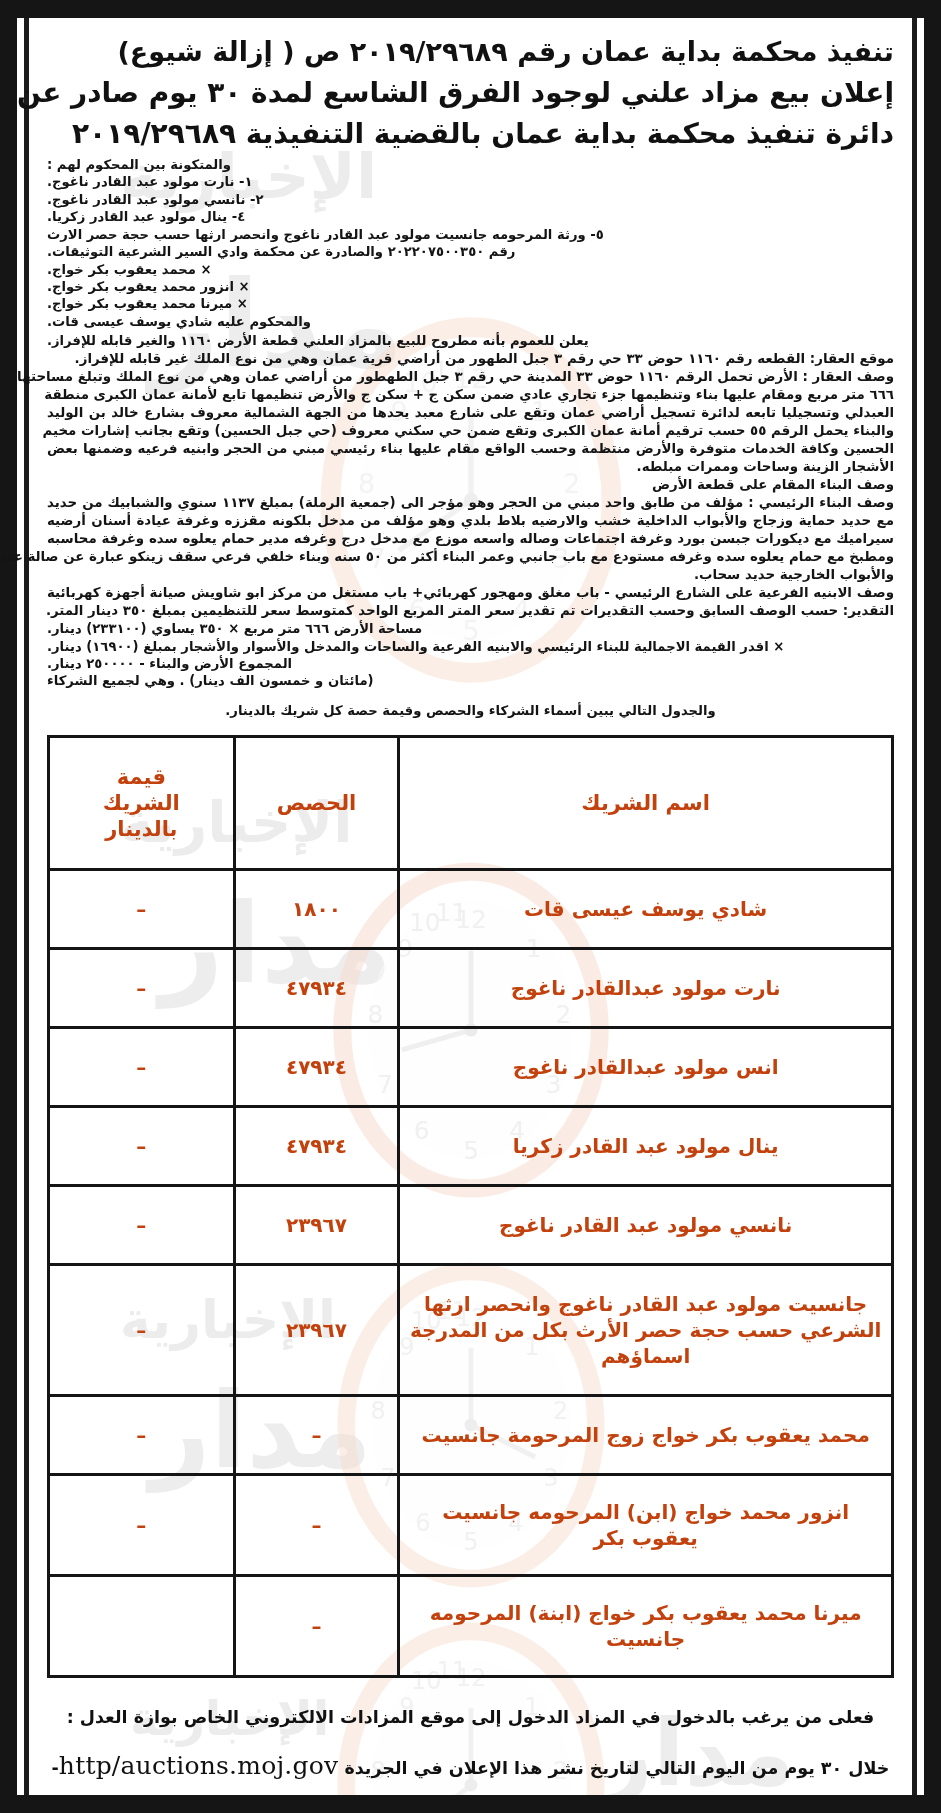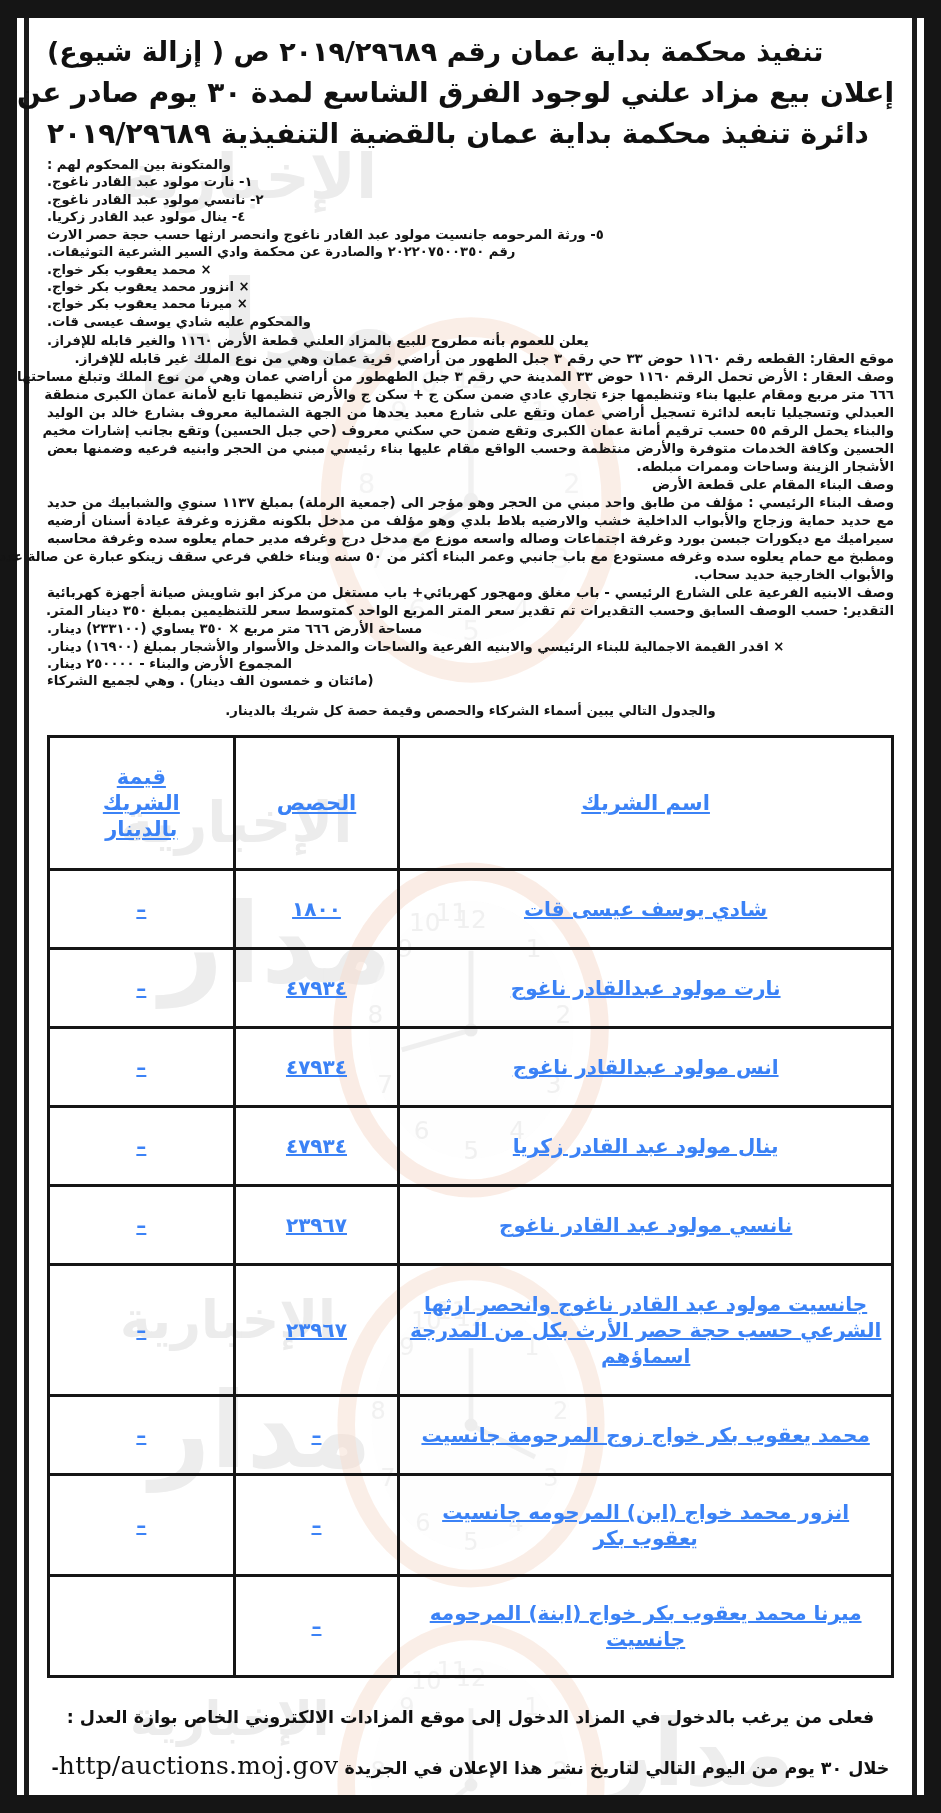--- a/index.html
+++ b/index.html
@@ -62,7 +62,7 @@
 
   
   .headline{
-    text-align:left;
+    text-align:right;
     color:#111;
     font-weight:700;
   }

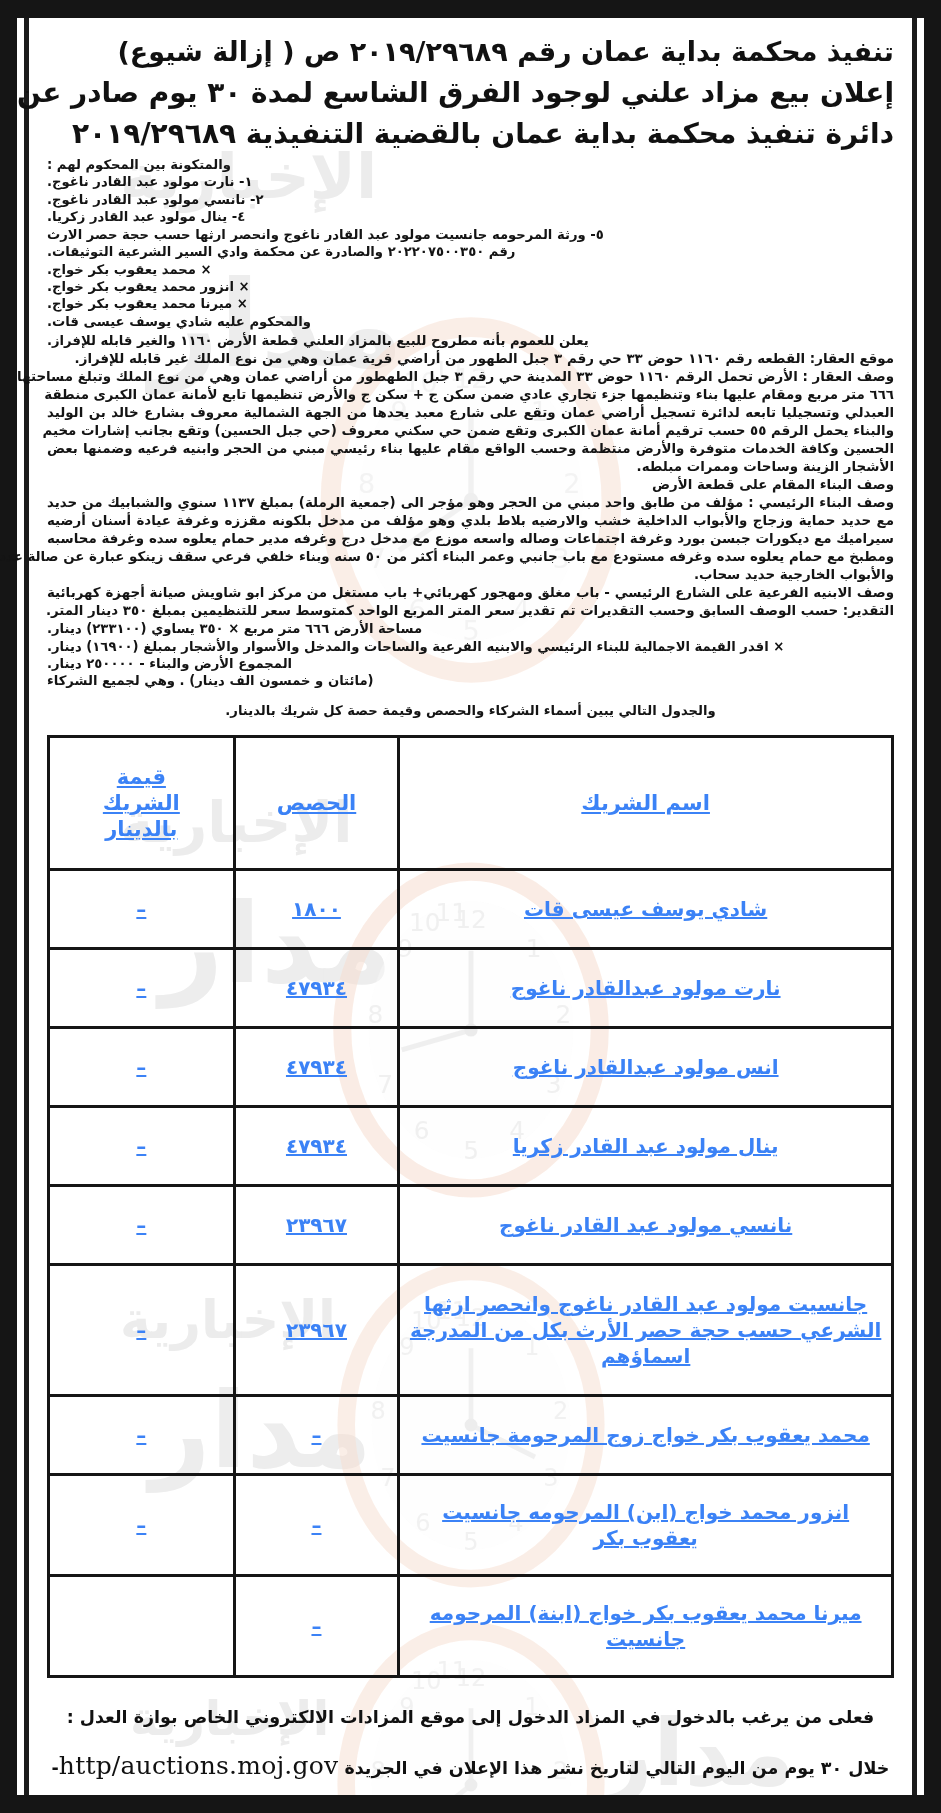--- a/index.html
+++ b/index.html
@@ -114,13 +114,12 @@
   }
   table.shares th,table.shares td{
     border:3px solid #151515;
-    color:#3b82f6;
+    color:#c2410c;
     font-weight:700;
     text-align:center;
     vertical-align:middle;
     padding:6px 8px;
     background:transparent;
-    text-decoration:underline;
   }
   table.shares th{
     font-size:21px;

